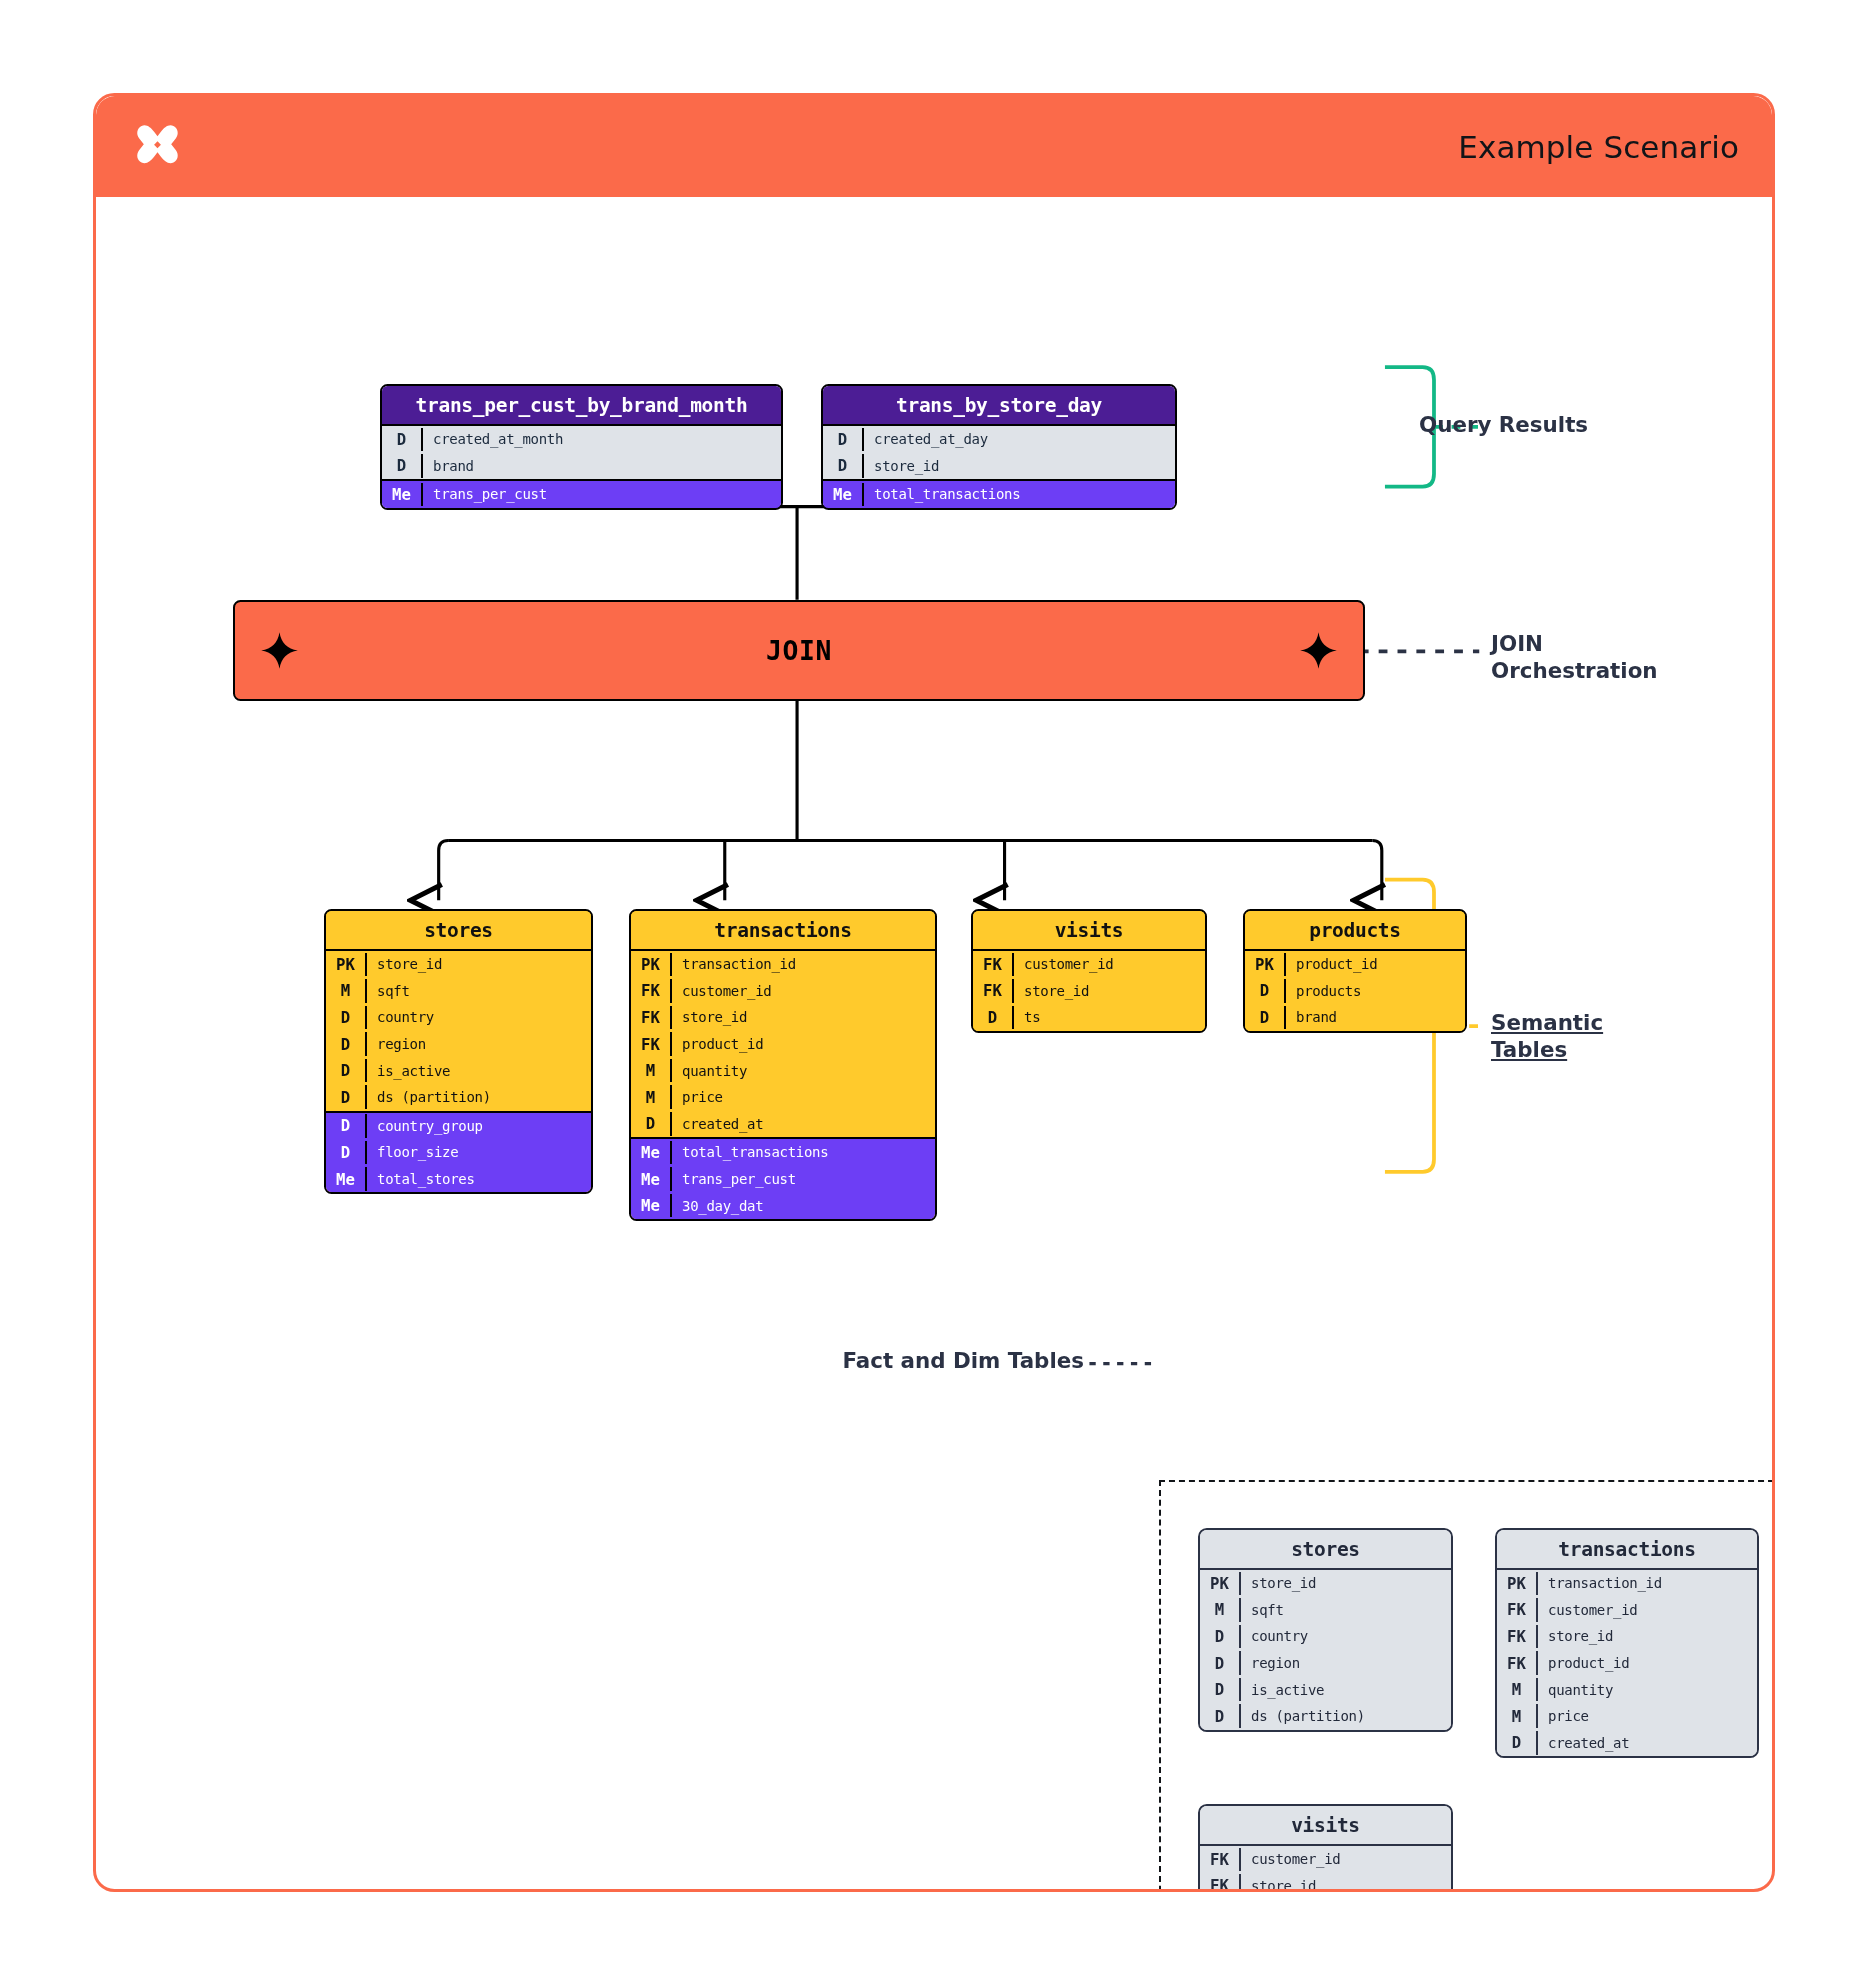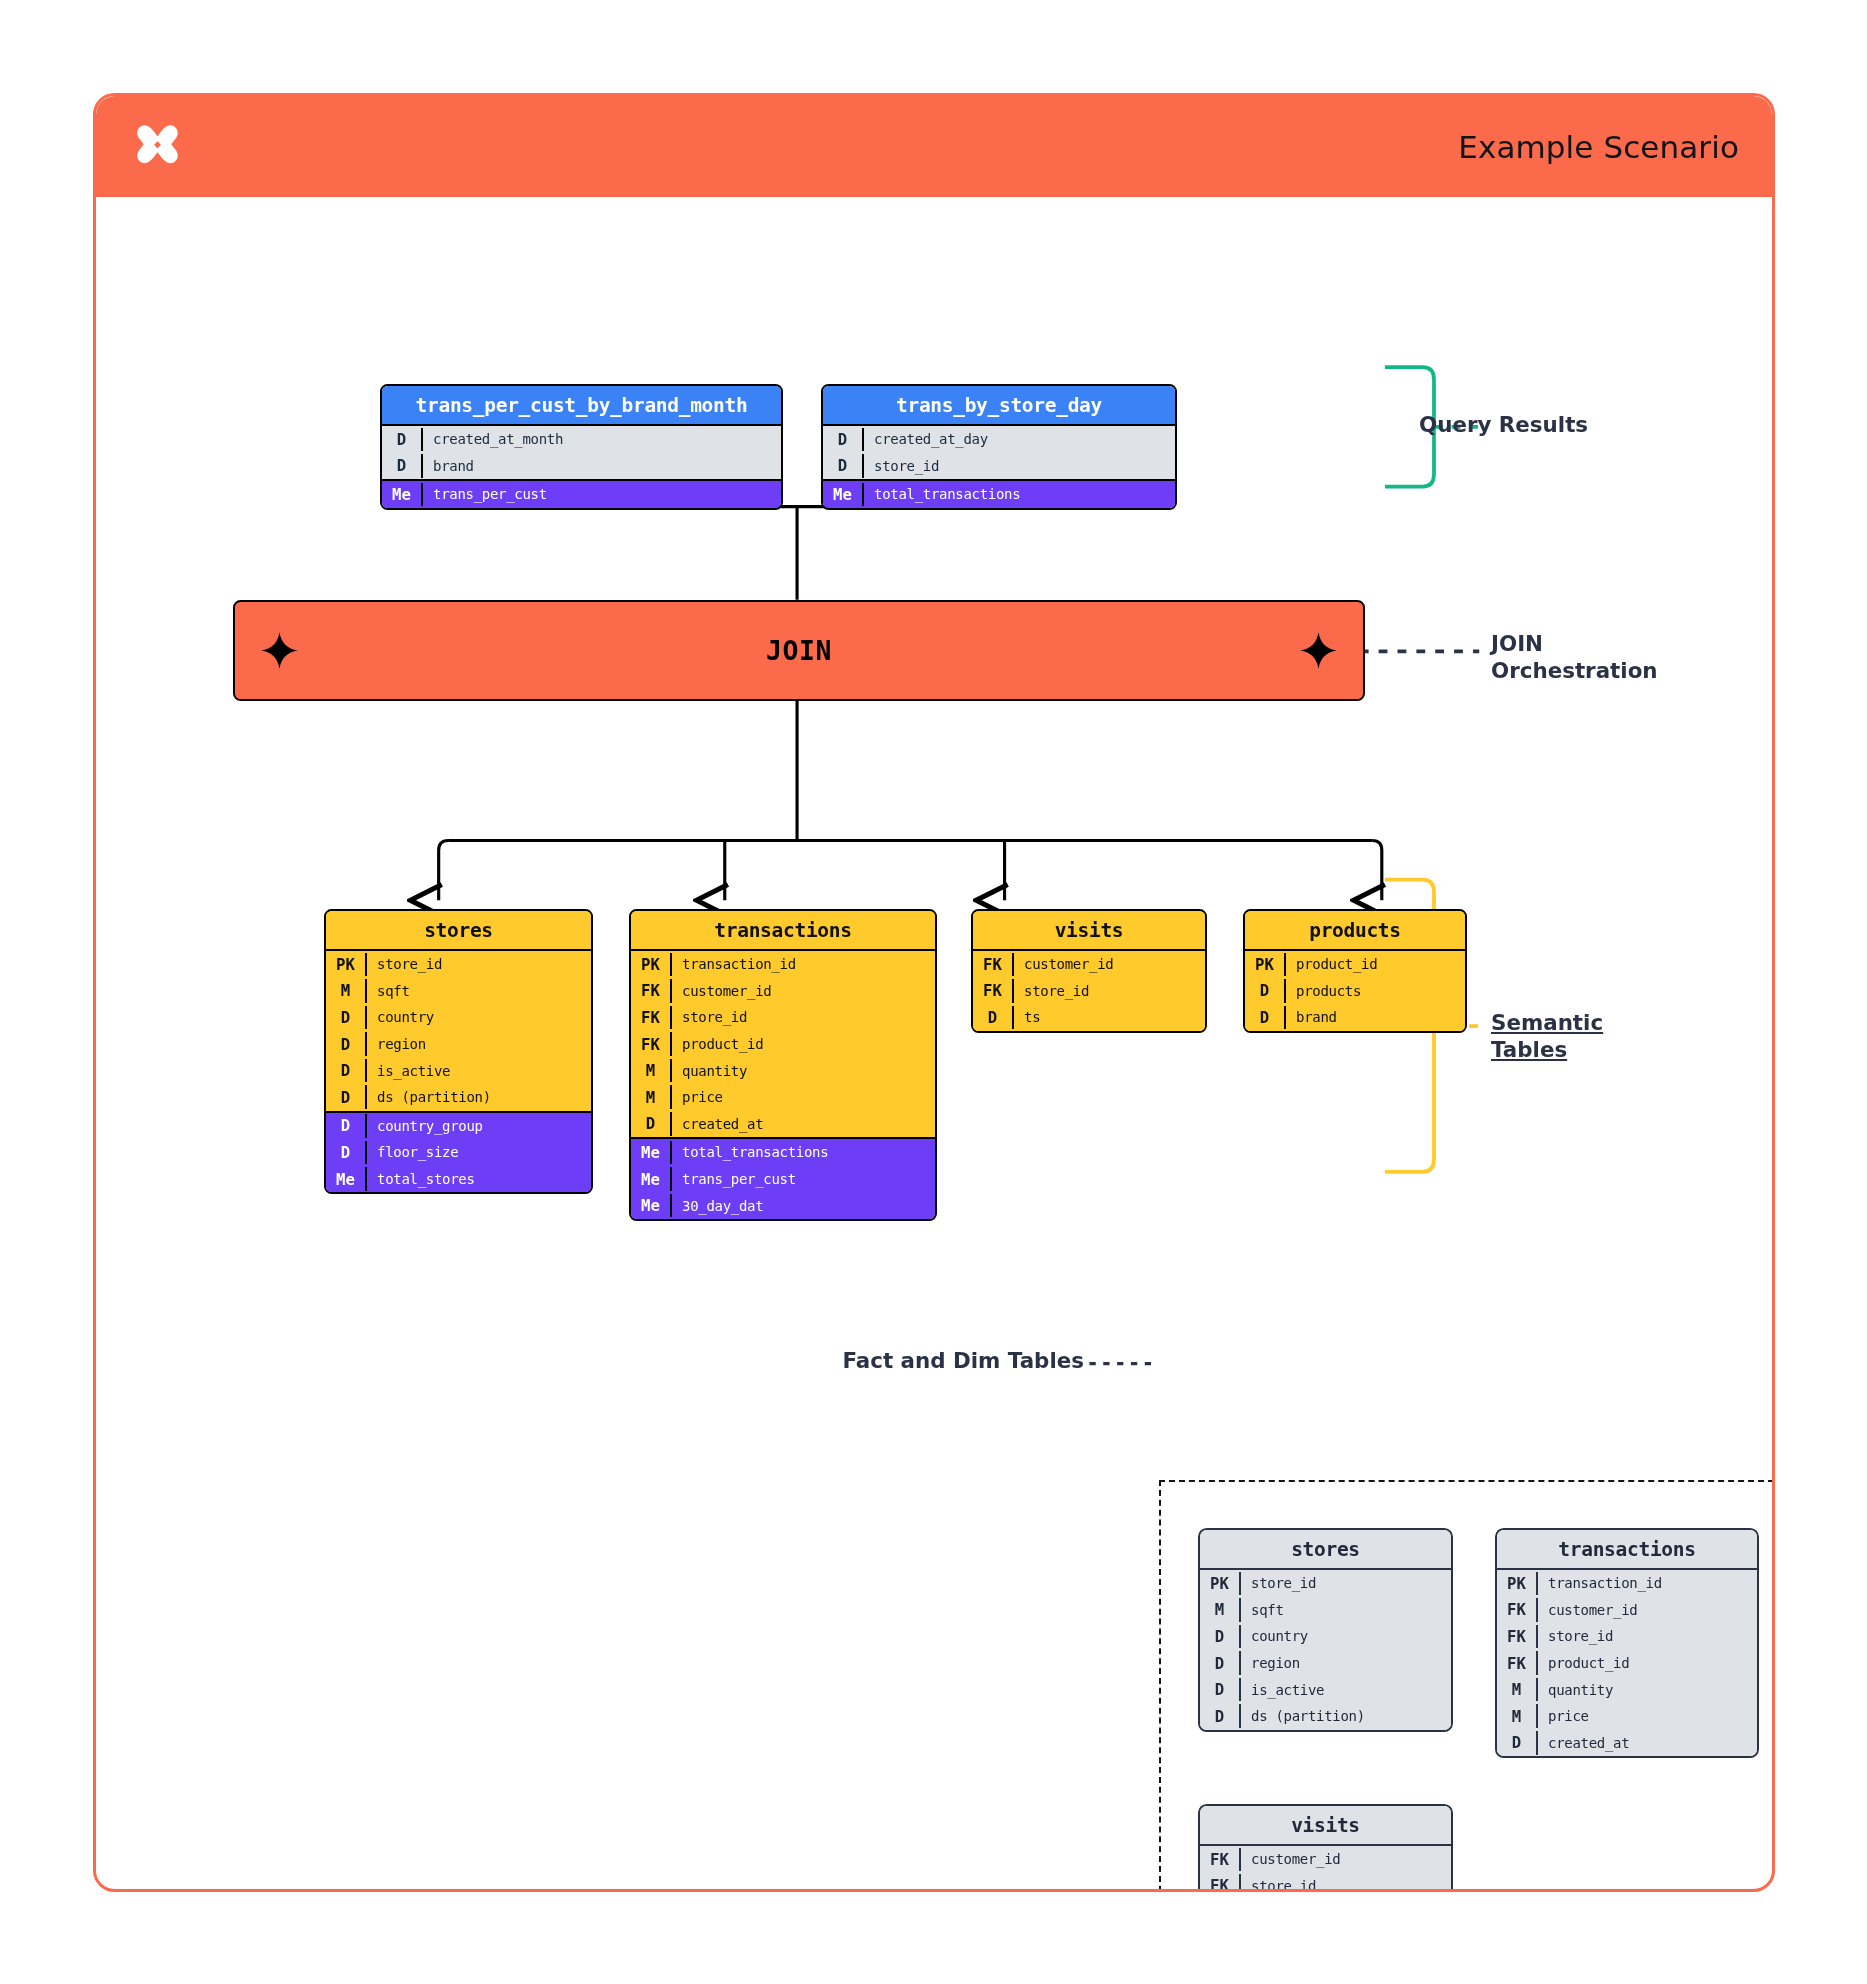--- a/index.html
+++ b/index.html
@@ -79,7 +79,7 @@
   }
 
   
-  .tbl.green .ttitle { background: #3b82f6; color: #ffffff; }
+  .tbl.green .ttitle { background: #4c1d95; color: #ffffff; }
   .tbl.green .dims   { background: #dfe3e8; color: #1b2a3d; }
   .tbl.green .mets   { background: #6d3ef5; color: #ffffff; }
   .tbl.green .dims .v, .tbl.green .dims .k { border-color:#000; }

